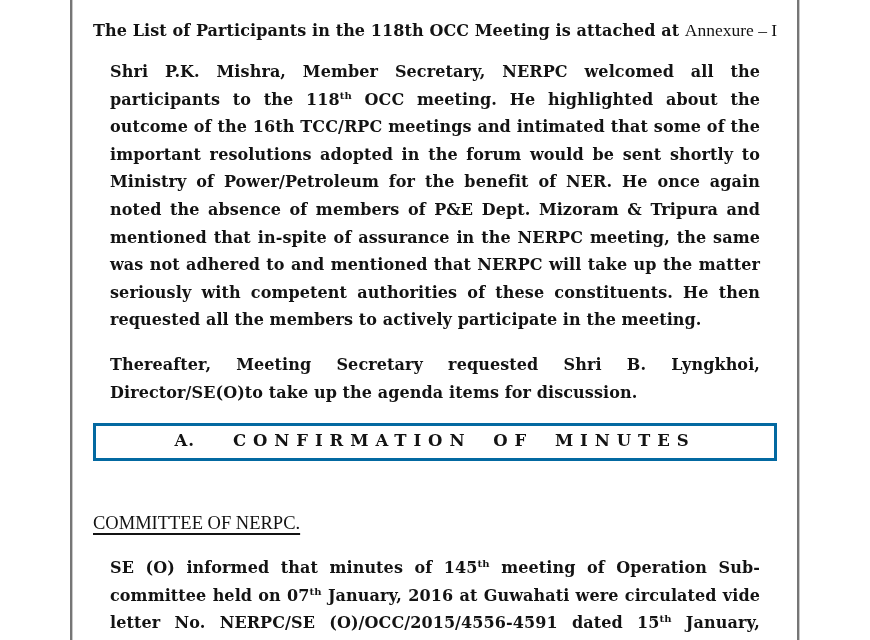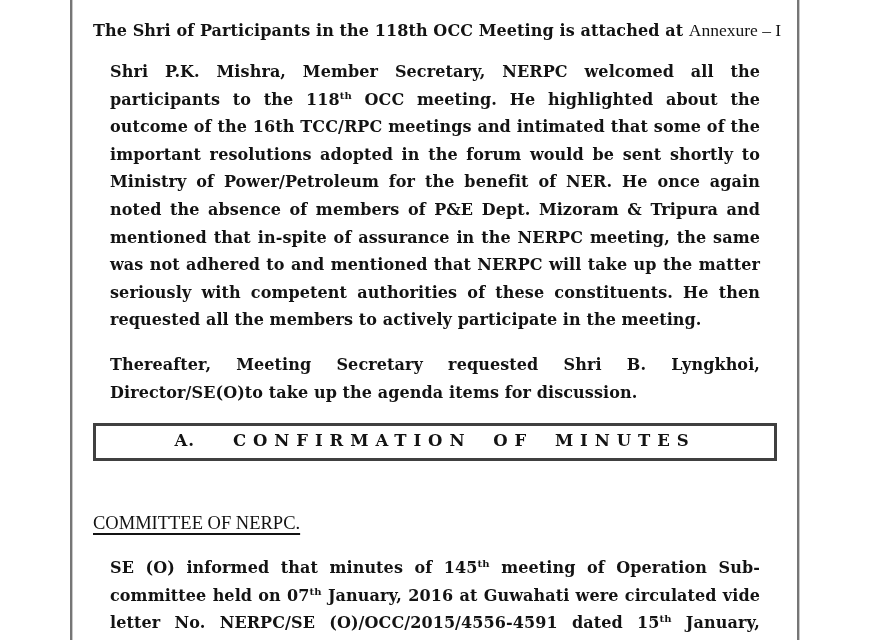--- a/index.html
+++ b/index.html
@@ -119,7 +119,7 @@
 
 <div class="content">
 
-  <p class="p-participants"><span class="bold-part">The Shri of Participants in the 118th OCC Meeting is attached at </span><span class="regular-part">Annexure – I</span></p>
+  <p class="p-participants"><span class="bold-part">The List of Participants in the 118th OCC Meeting is attached at </span><span class="regular-part">Annexure – I</span></p>
 
   <p class="body p-welcome"><span>Shri P.K. Mishra, Member Secretary, NERPC welcomed all the participants to the 118</span><sup class="ord">th</sup><span> OCC meeting. He highlighted about the outcome of the 16th TCC/RPC meetings and intimated that some of the important resolutions adopted in the forum would be sent shortly to Ministry of Power/Petroleum for the benefit of NER. He once again noted the absence of members of P&amp;E Dept. Mizoram &amp; Tripura and mentioned that in-spite of assurance in the NERPC meeting, the same was not adhered to and mentioned that NERPC will take up the matter seriously with competent authorities of these constituents. He then requested all the members to actively participate in the meeting.</span></p>
 

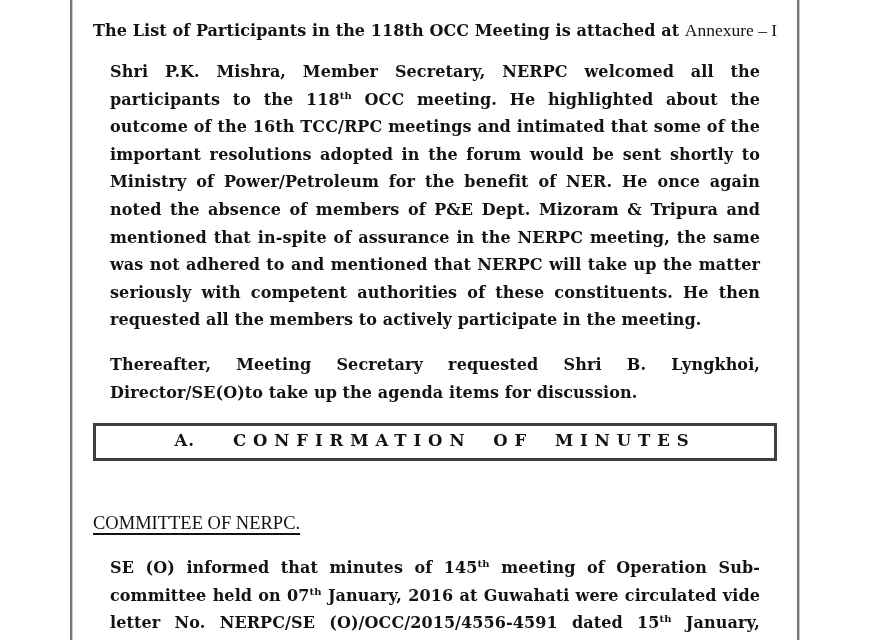--- a/index.html
+++ b/index.html
@@ -70,7 +70,7 @@
   }
 
   .section-box {
-    border: 3px solid #404040;
+    border: 3px solid #0369a1;
     margin: 0 0 48px 0;
     padding: 3px 8px 5px 8px;
     text-align: center;

